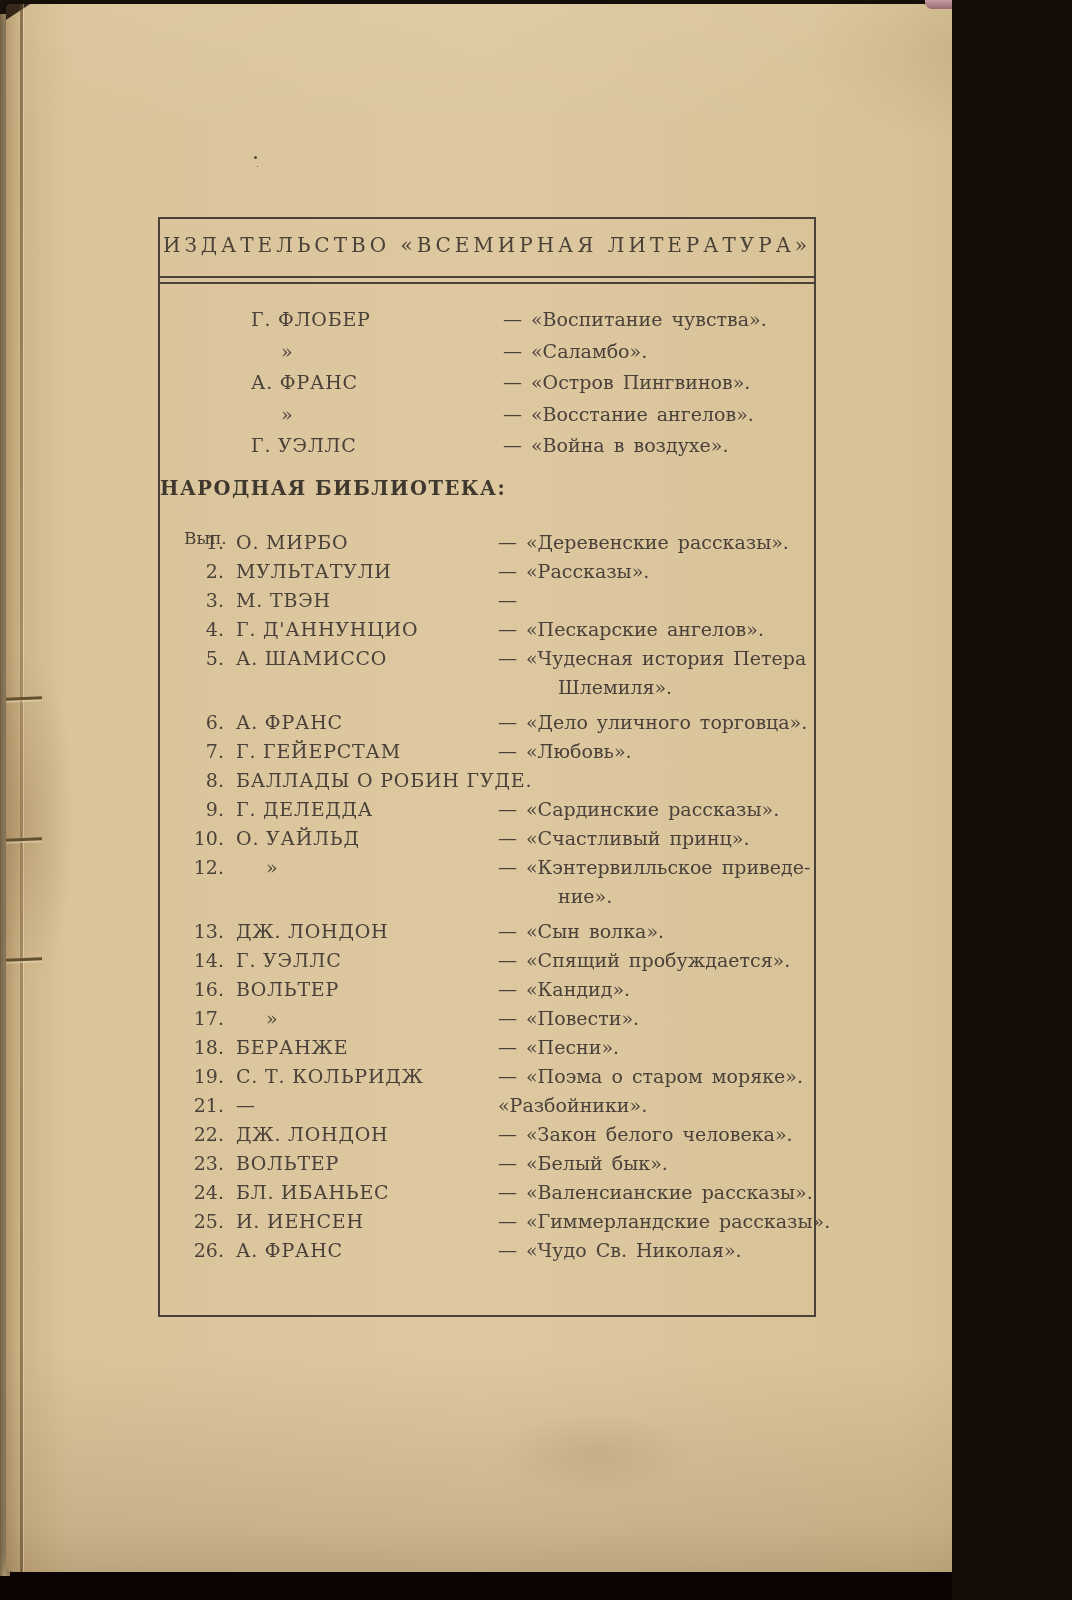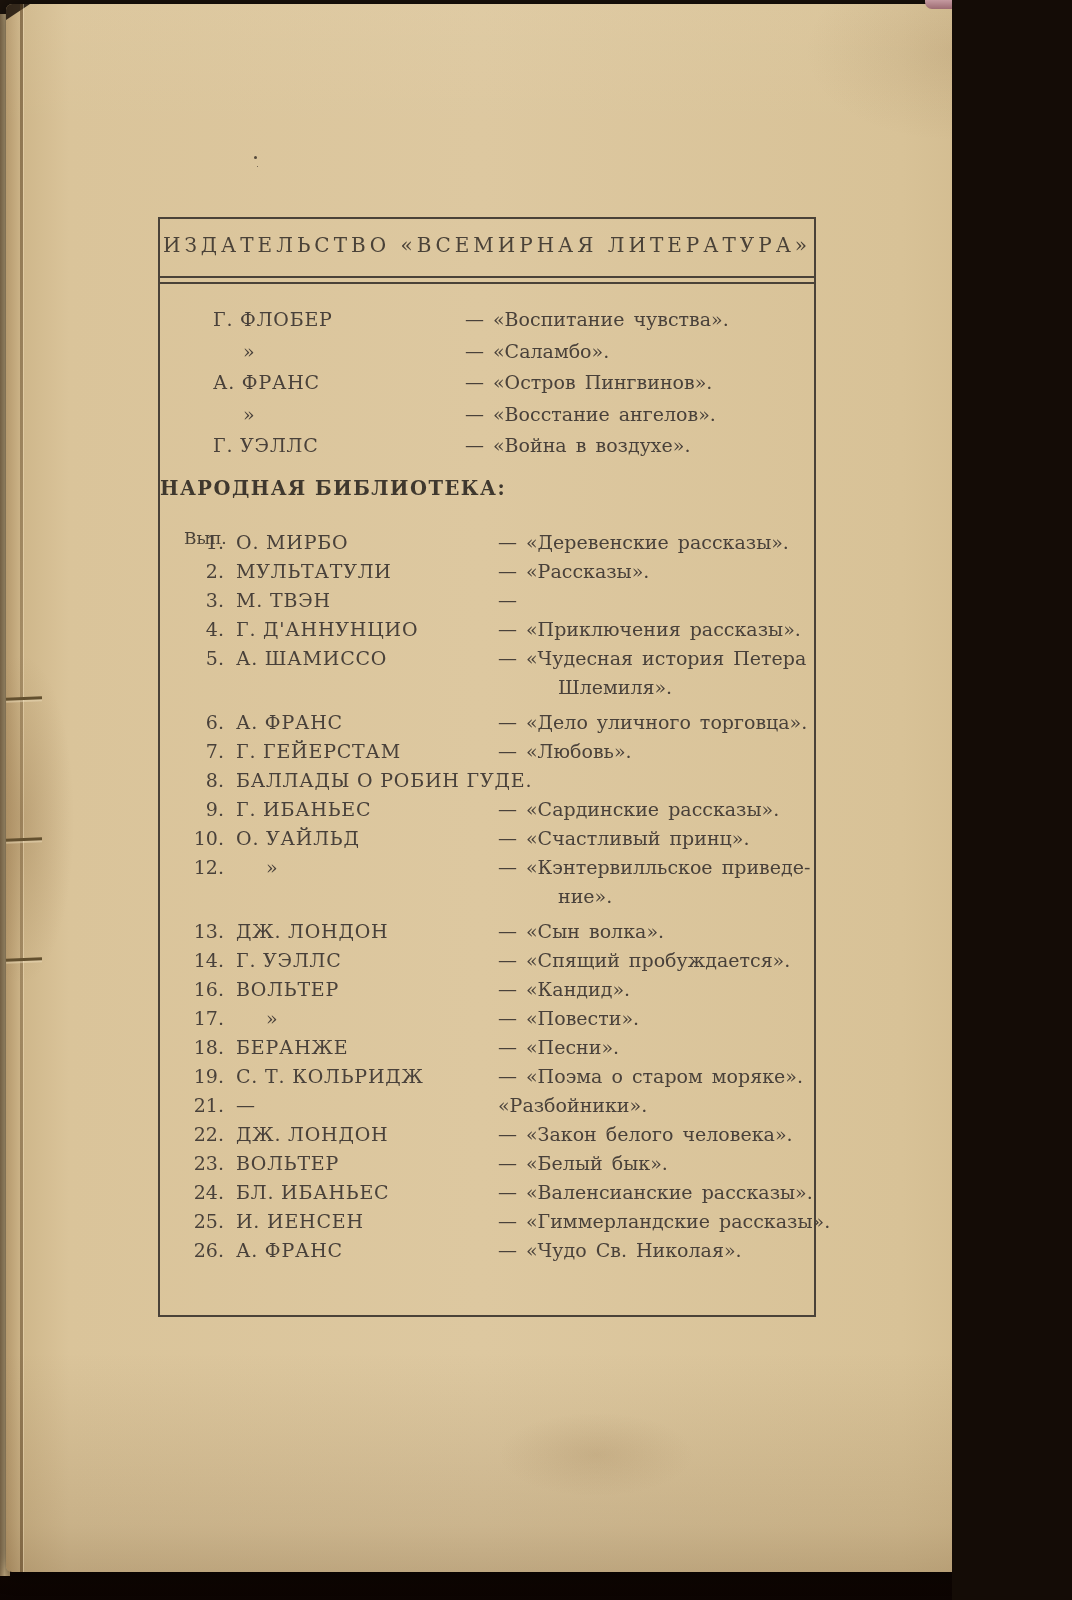--- a/index.html
+++ b/index.html
@@ -61,7 +61,7 @@
     position:absolute;top:57px;left:0;right:0;height:8px;box-sizing:border-box;
     border-top:2px solid #4a4238;border-bottom:2px solid #4a4238;
   }
-  .list1{position:absolute;top:85px;left:0;right:4px;}
+  .list1{position:absolute;top:85px;left:0;right:4px;padding-left:38px;}
   .row1{
     display:grid;grid-template-columns:252px 28px 1fr;padding-left:53px;
     line-height:31.5px;font-size:19px;white-space:nowrap;

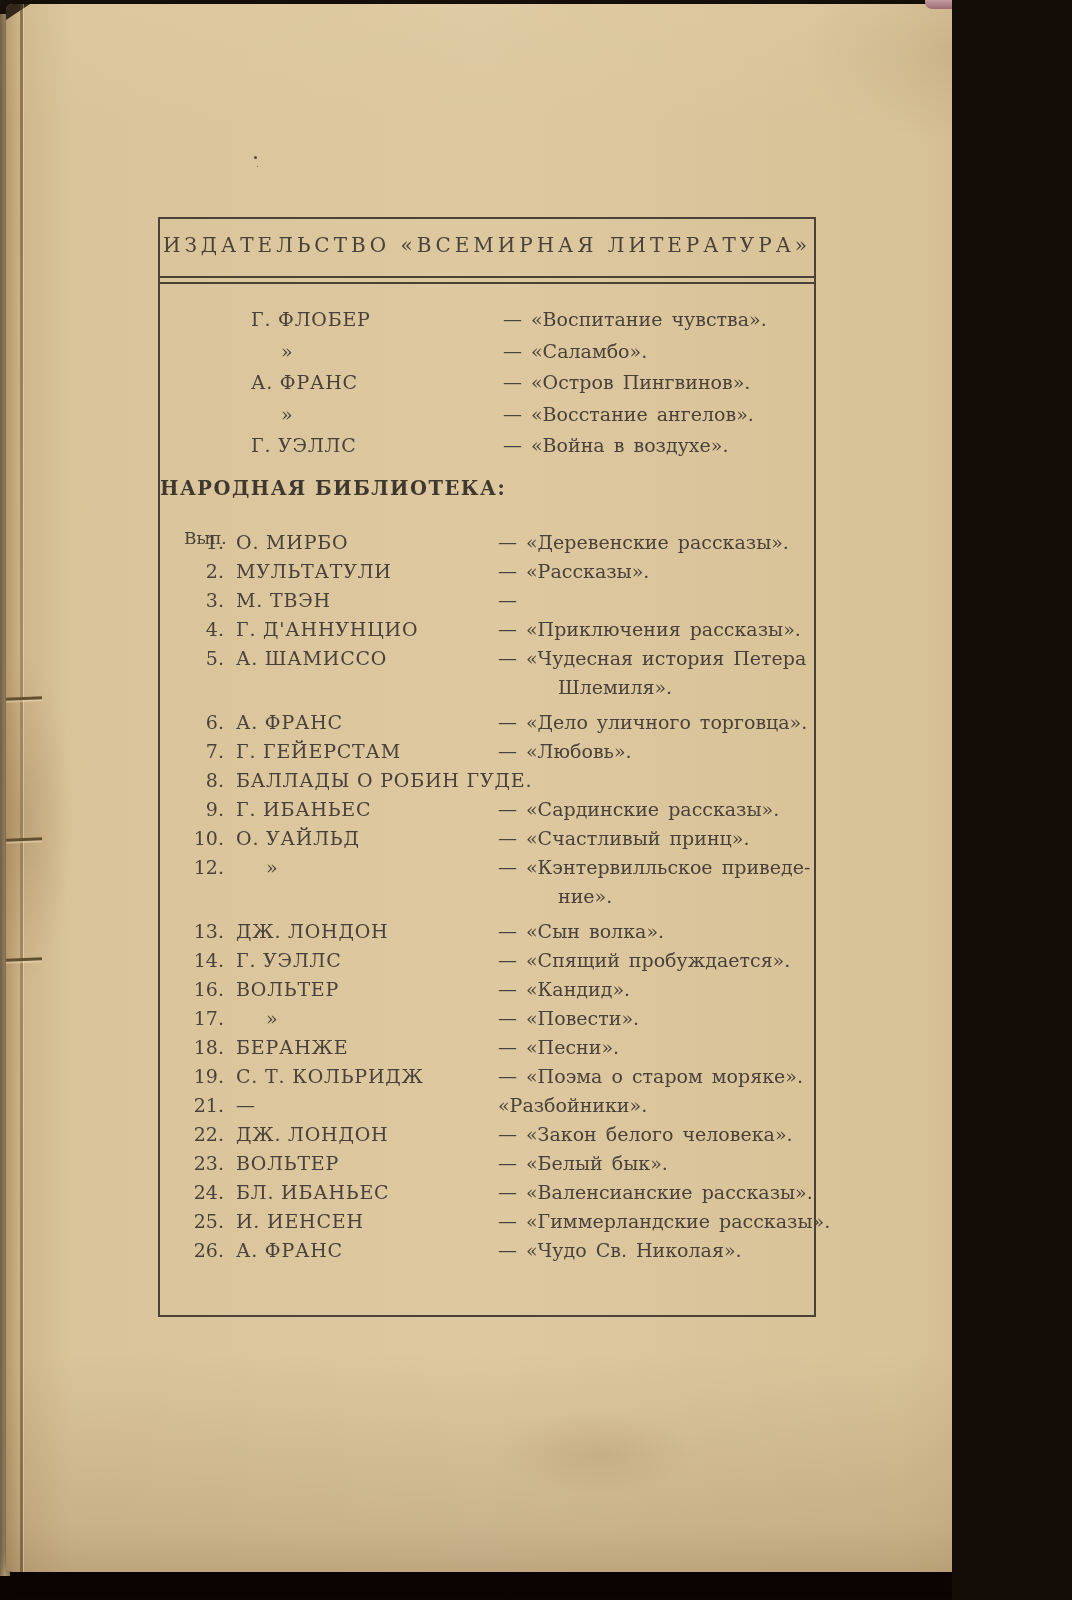--- a/index.html
+++ b/index.html
@@ -160,7 +160,7 @@
             <span></span>
           <span class="auth">Г. Д'АННУНЦИО</span>
           <span class="dash">—</span>
-          <span class="title">«Приключения рассказы».</span>
+          <span class="title">«Пескарские ангелов».</span>
         </div>
         <div class="row2 wrapped">
           <span class="num">5.</span>

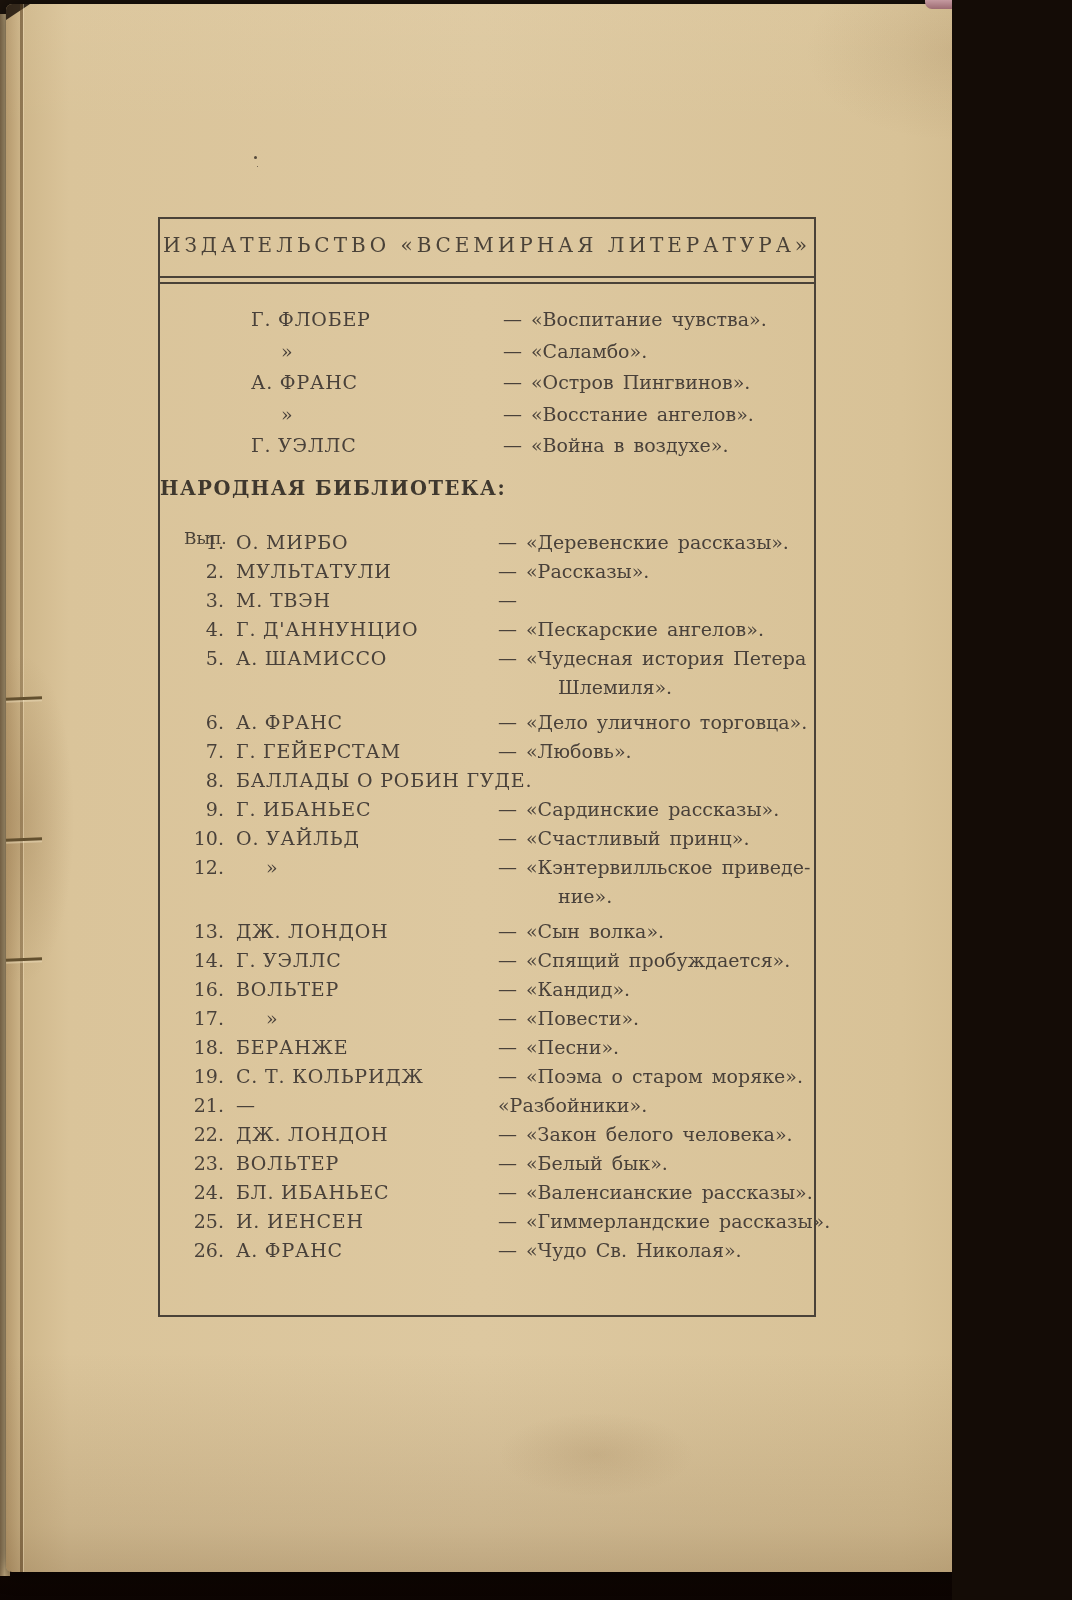--- a/index.html
+++ b/index.html
@@ -193,7 +193,7 @@
         <div class="row2">
           <span class="num">9.</span>
             <span></span>
-          <span class="auth">Г. ИБАНЬЕС</span>
+          <span class="auth">Г. ДЕЛЕДДА</span>
           <span class="dash">—</span>
           <span class="title">«Сардинские рассказы».</span>
         </div>

